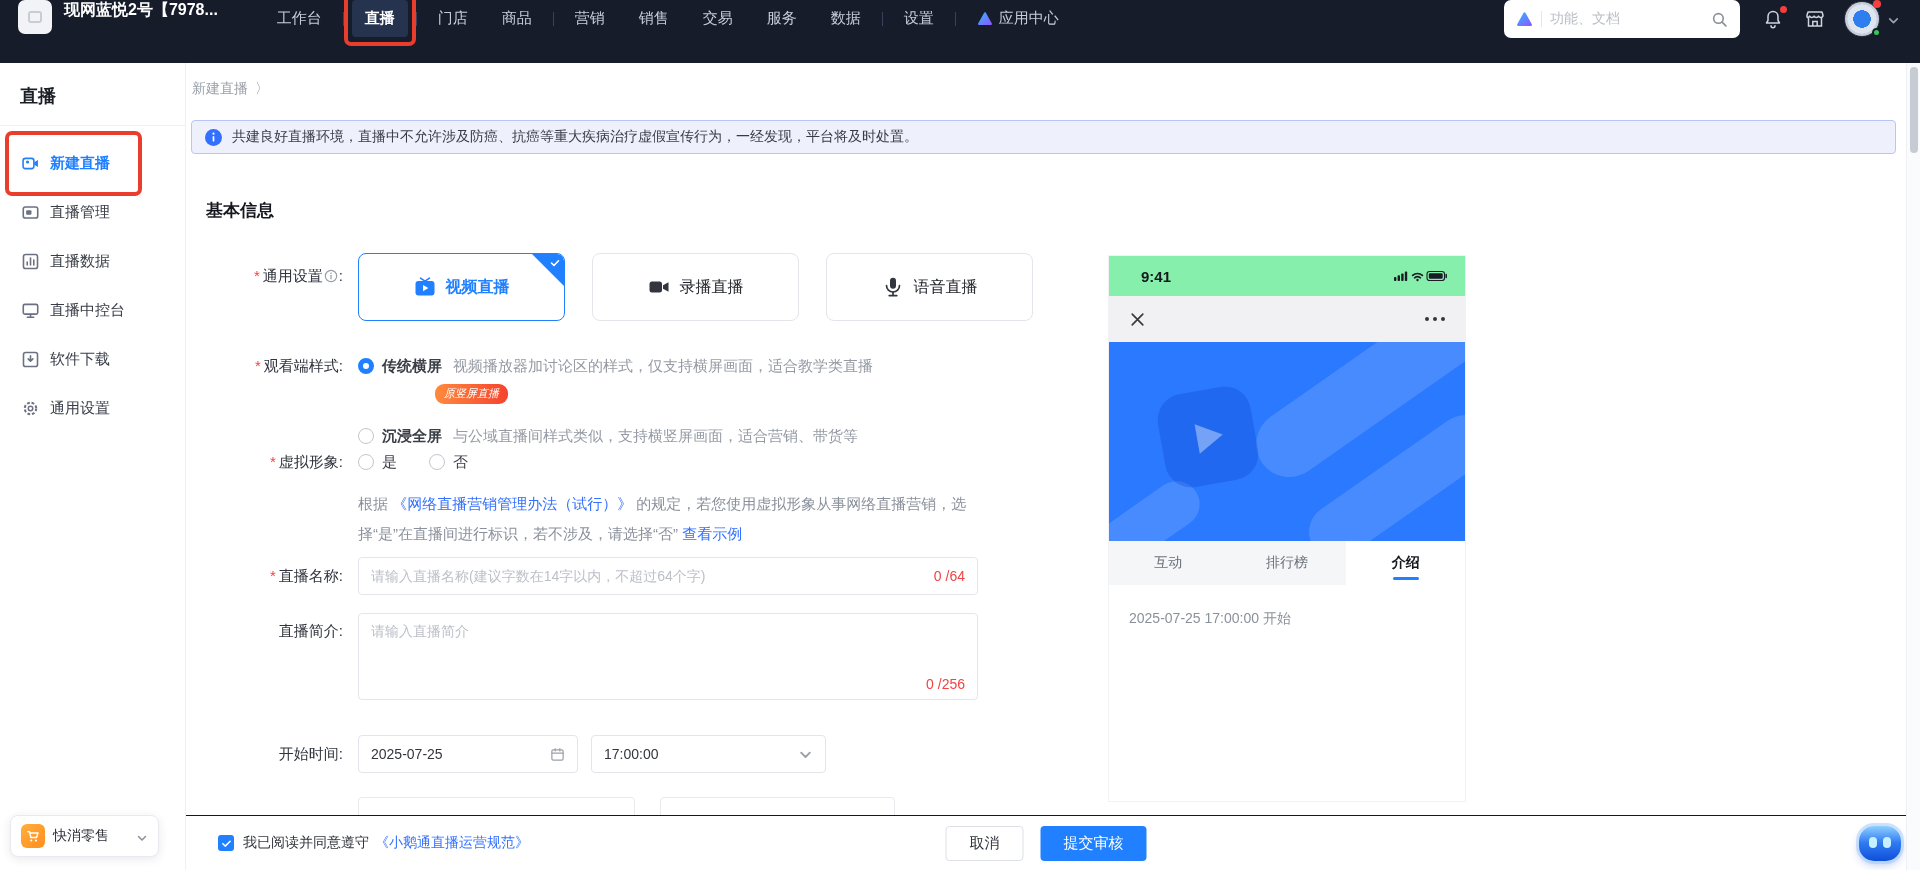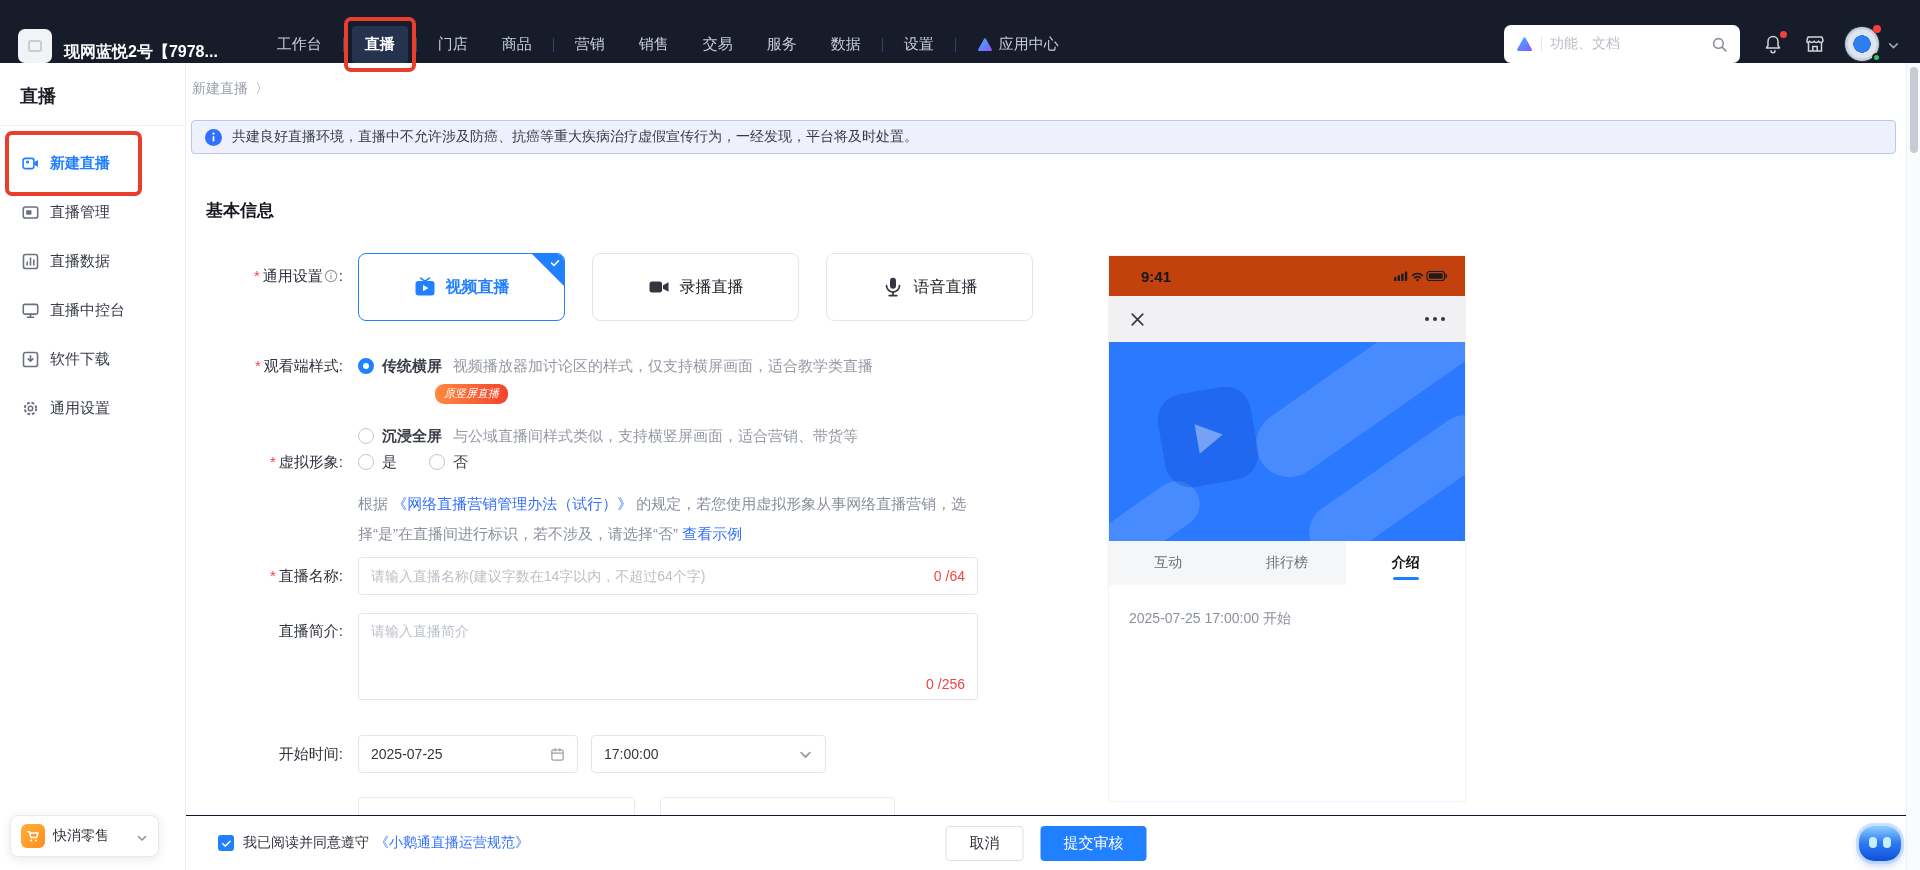--- a/index.html
+++ b/index.html
@@ -8,7 +8,7 @@
 
   
   .navbar{position:absolute;top:0;left:0;width:1920px;height:63px;background:#161c29;
-    display:flex;align-items:flex-end;padding:0 20px 0 18px;z-index:60;}
+    display:flex;align-items:flex-start;padding:0 20px 0 18px;z-index:60;}
   .logo{width:34px;height:34px;border-radius:7px;background:#f2f3f6;margin-right:12px;
     display:flex;align-items:center;justify-content:center;flex-shrink:0;}
   .logo-glyph{width:14px;height:12px;border:2px solid #c9ccd4;border-radius:3px;}

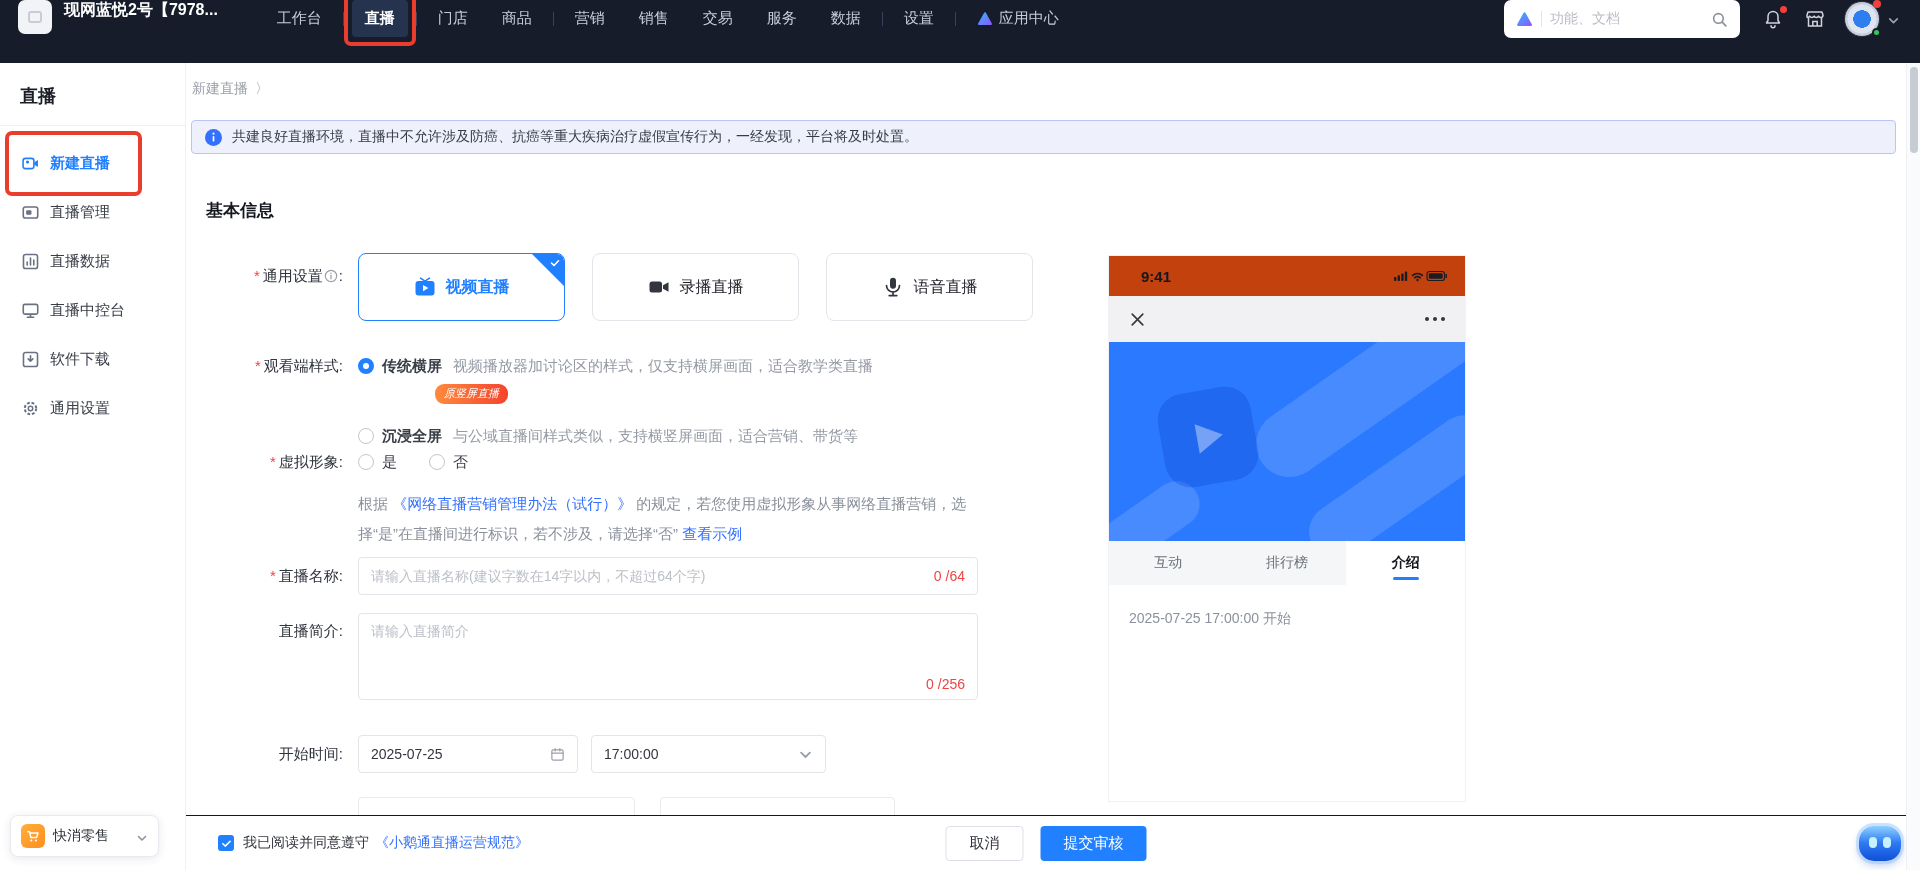--- a/index.html
+++ b/index.html
@@ -155,7 +155,7 @@
   
   .phone{position:absolute;left:922px;top:192px;width:358px;height:547px;background:#fff;
     border:1px solid #f1f2f5;}
-  .p-status{height:40px;background:#c2410c;display:flex;align-items:center;justify-content:space-between;
+  .p-status{height:40px;background:#86efac;display:flex;align-items:center;justify-content:space-between;
     padding:0 17px 0 32px;}
   .p-clock{font-size:15px;font-weight:700;color:#15181e;}
   .p-status-icons{width:54px;height:12px;display:inline-flex;}

